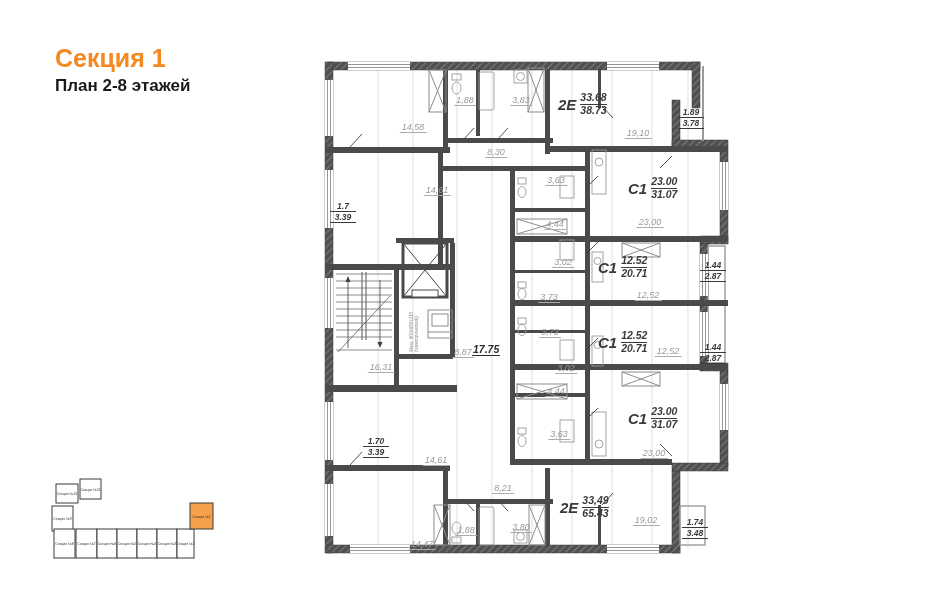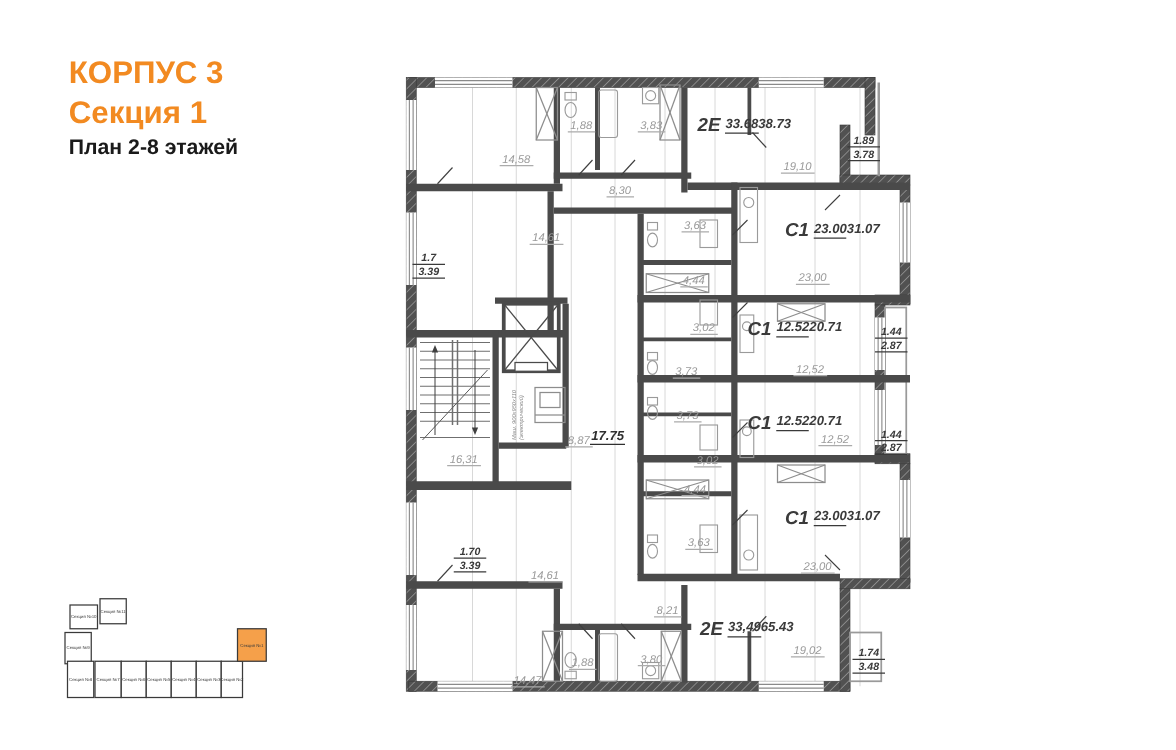--- a/index.html
+++ b/index.html
@@ -295,7 +295,6 @@
 </svg>
 
 <div class="abs" style="left:55px;top:42px;">
-  <div class="title-orange">КОРПУС 3</div>
   <div class="title-orange">Секция 1</div>
   <div class="title-black">План 2-8 этажей</div>
 </div>

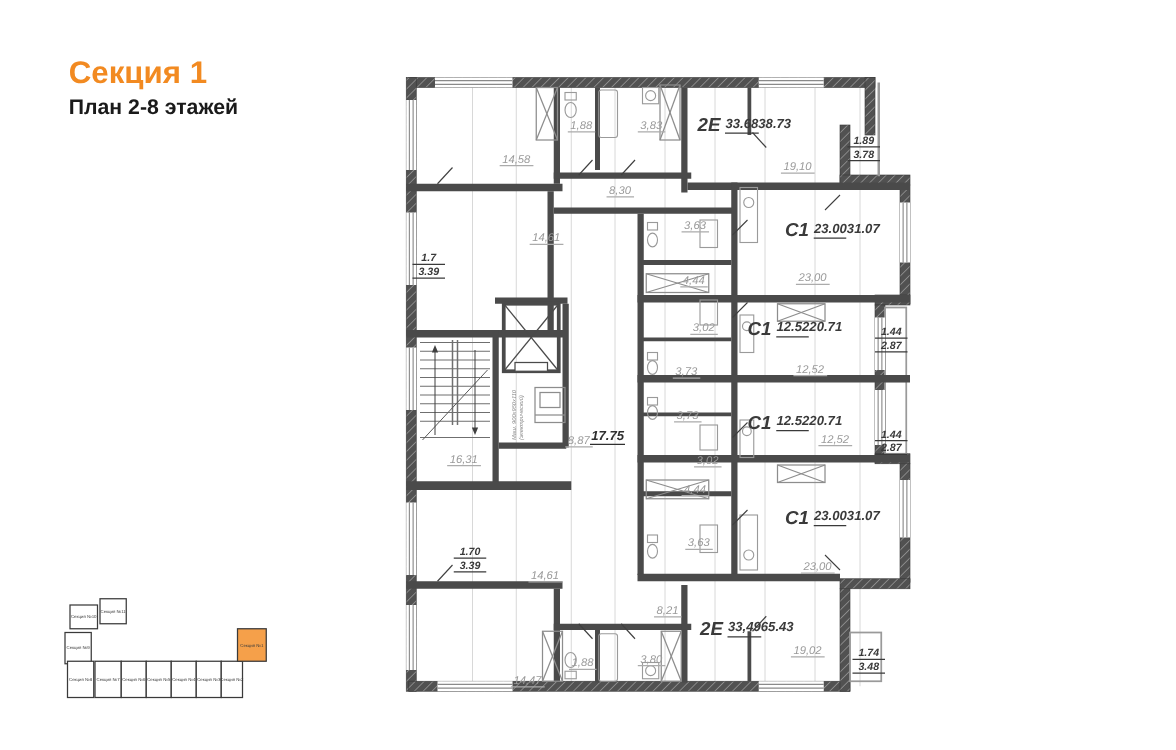--- a/index.html
+++ b/index.html
@@ -14,7 +14,7 @@
   .apt{position:absolute;display:flex;align-items:center;color:#3a3a3a;
        font-style:italic;font-weight:bold;white-space:nowrap;}
   .apt-type{font-size:15px;margin-right:4px;}
-  .frac{display:inline-flex;font-size:10.5px;line-height:11.5px;text-align:center;}
+  .frac{display:inline-flex;flex-direction:column;font-size:10.5px;line-height:11.5px;text-align:center;}
   .frac .num{border-bottom:1.4px solid #3a3a3a;}
   
   .bal{position:absolute;display:flex;flex-direction:column;color:#3a3a3a;

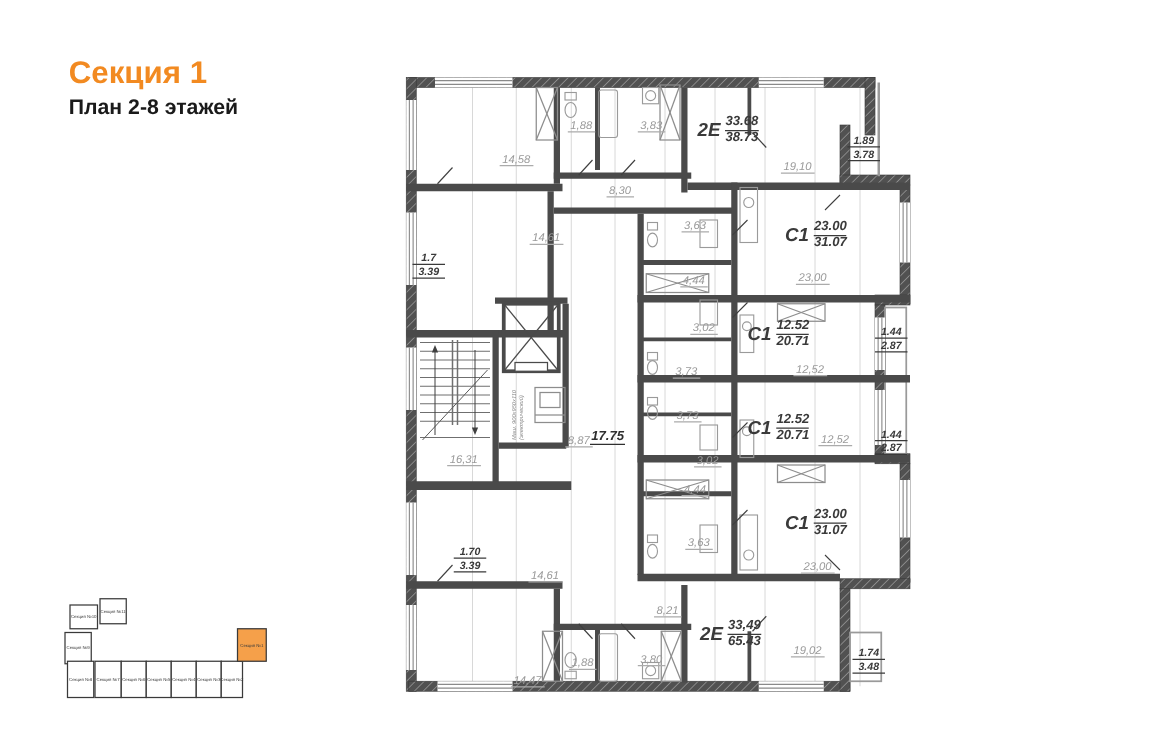--- a/index.html
+++ b/index.html
@@ -379,7 +379,7 @@
 <div class="room" style="left:563px;top:257px;">3,02</div>
 <div class="room" style="left:549px;top:292px;">3,73</div>
 <div class="room" style="left:648px;top:290px;">12,52</div>
-<div class="room" style="left:371px;top:362px;">16,31</div>
+<div class="room" style="left:381px;top:362px;">16,31</div>
 <div class="room" style="left:463px;top:347px;">8,87</div>
 <div class="room" style="left:550px;top:327px;">3,73</div>
 <div class="room" style="left:566px;top:363px;">3,02</div>

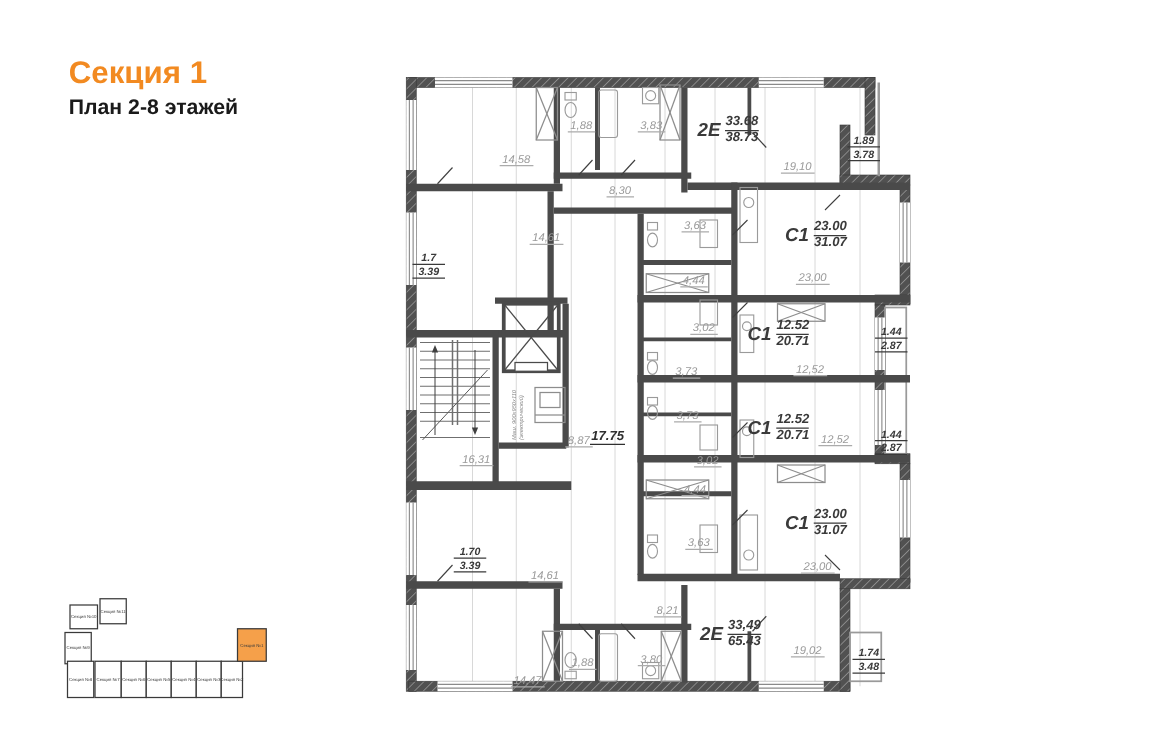--- a/index.html
+++ b/index.html
@@ -388,7 +388,7 @@
 <div class="room" style="left:559px;top:429px;">3,63</div>
 <div class="room" style="left:654px;top:448px;">23,00</div>
 <div class="room" style="left:436px;top:455px;">14,61</div>
-<div class="room" style="left:503px;top:483px;margin-left:31px;">8,21</div>
+<div class="room" style="left:503px;top:483px;">8,21</div>
 <div class="room" style="left:422px;top:539px;">14,47</div>
 <div class="room" style="left:466px;top:525px;">1,88</div>
 <div class="room" style="left:521px;top:522px;">3,80</div>

